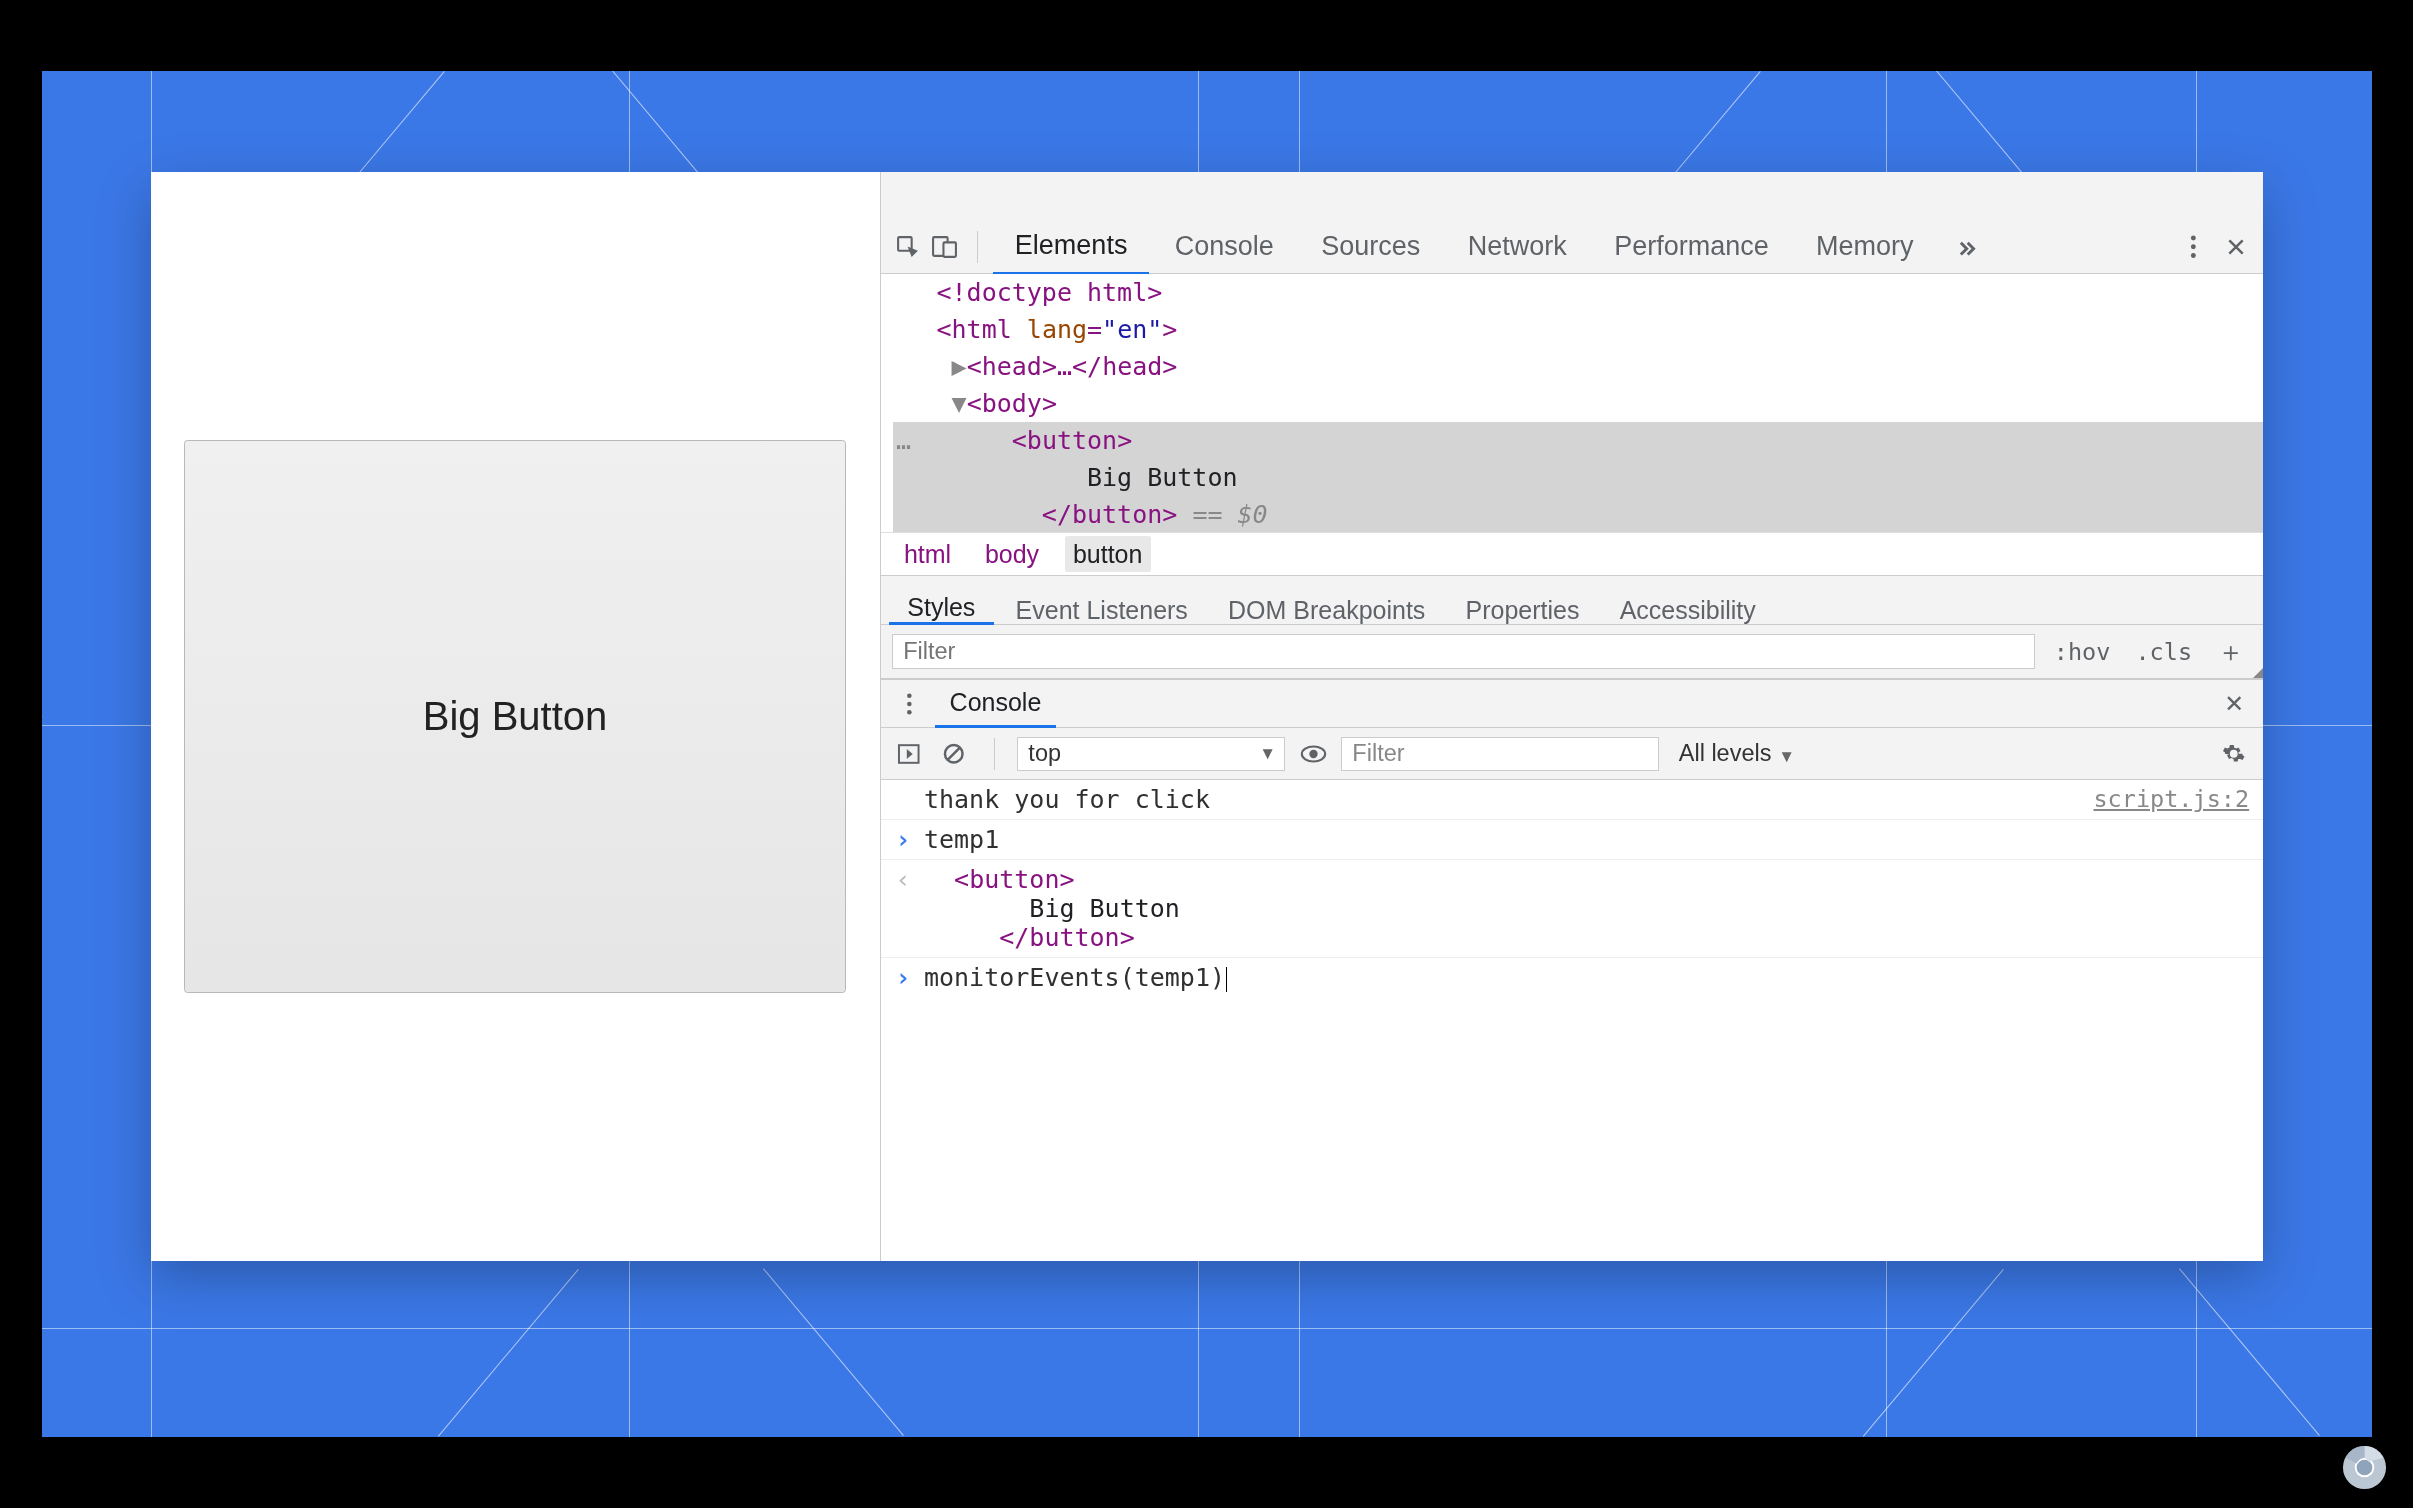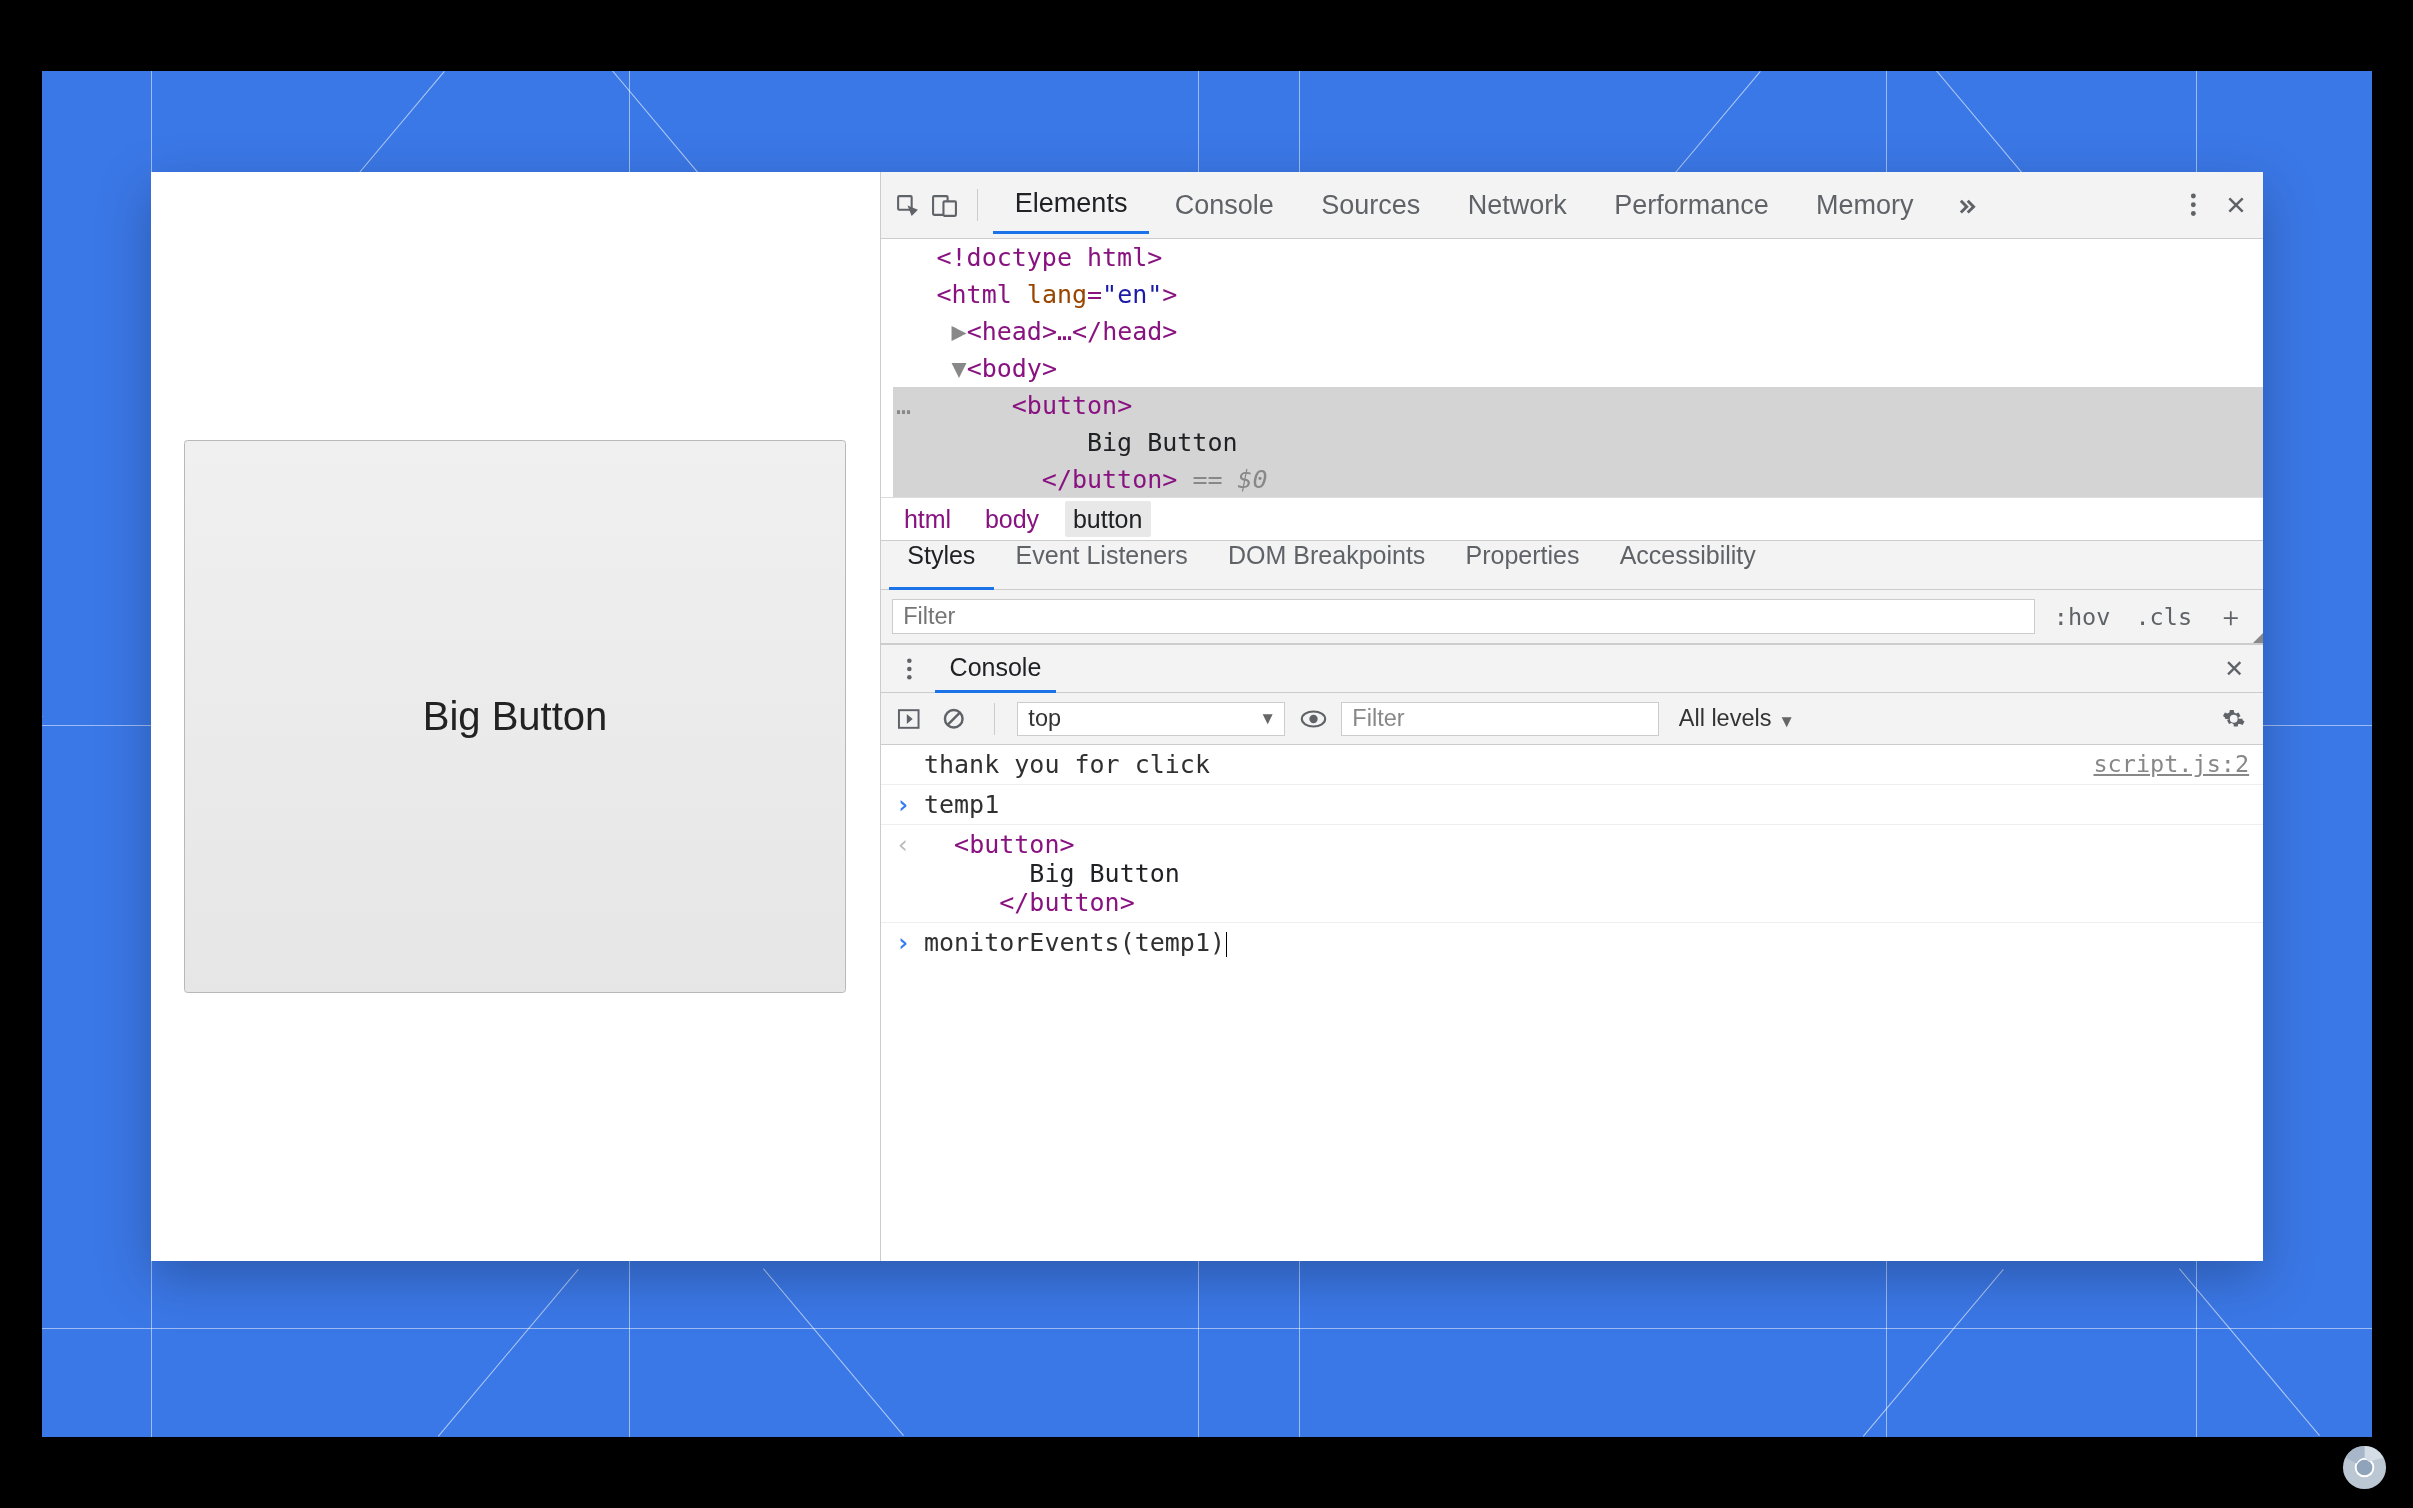--- a/index.html
+++ b/index.html
@@ -74,13 +74,14 @@
   background: #f3f3f3;
 }
 .toolbar {
-  height: 67px;
+  height: 54px;
   background: #f3f3f3;
   border-bottom: 0.8px solid #ccc;
   display: flex;
   align-items: center;
   padding: 0 10px;
   gap: 3.4px;
+  margin-top: 48px;
 }
 .tool-icon {
   width: 34px;

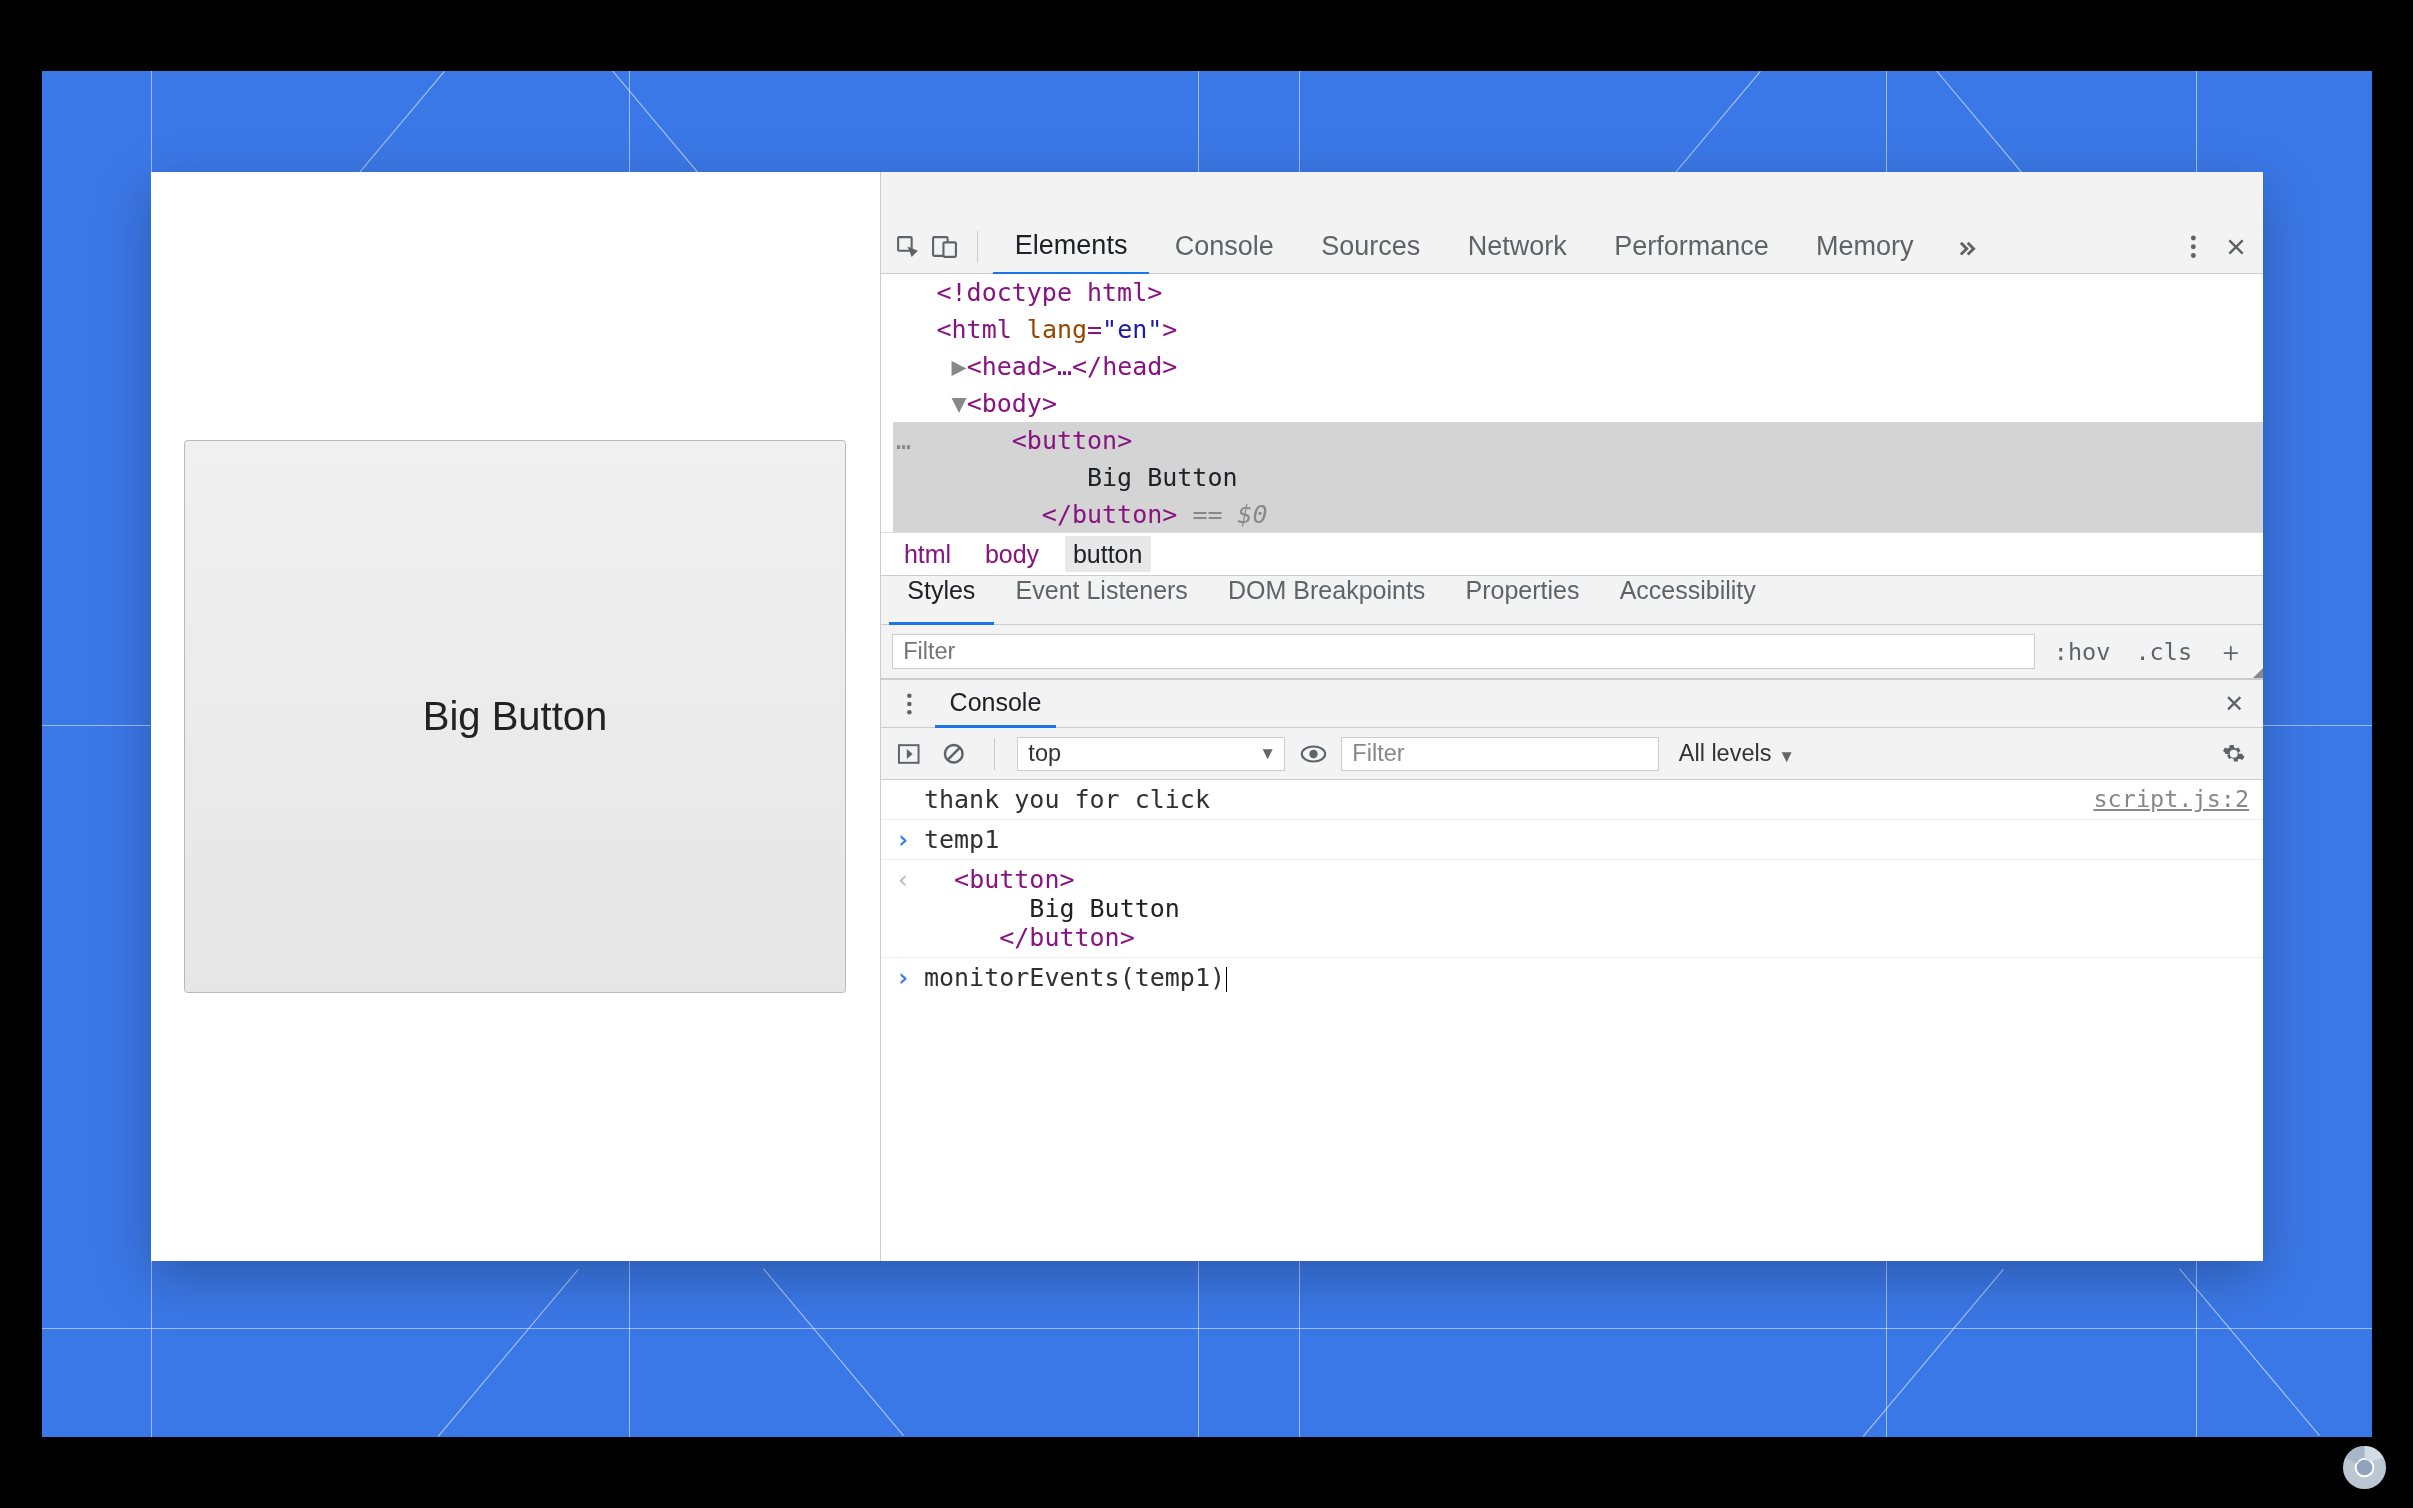--- a/index.html
+++ b/index.html
@@ -157,7 +157,7 @@
   padding: 0 18.4px;
   height: 49px;
   display: flex;
-  align-items: flex-start;
+  align-items: flex-end;
   font-size: 25px;
   color: #5f6368;
   cursor: pointer;

